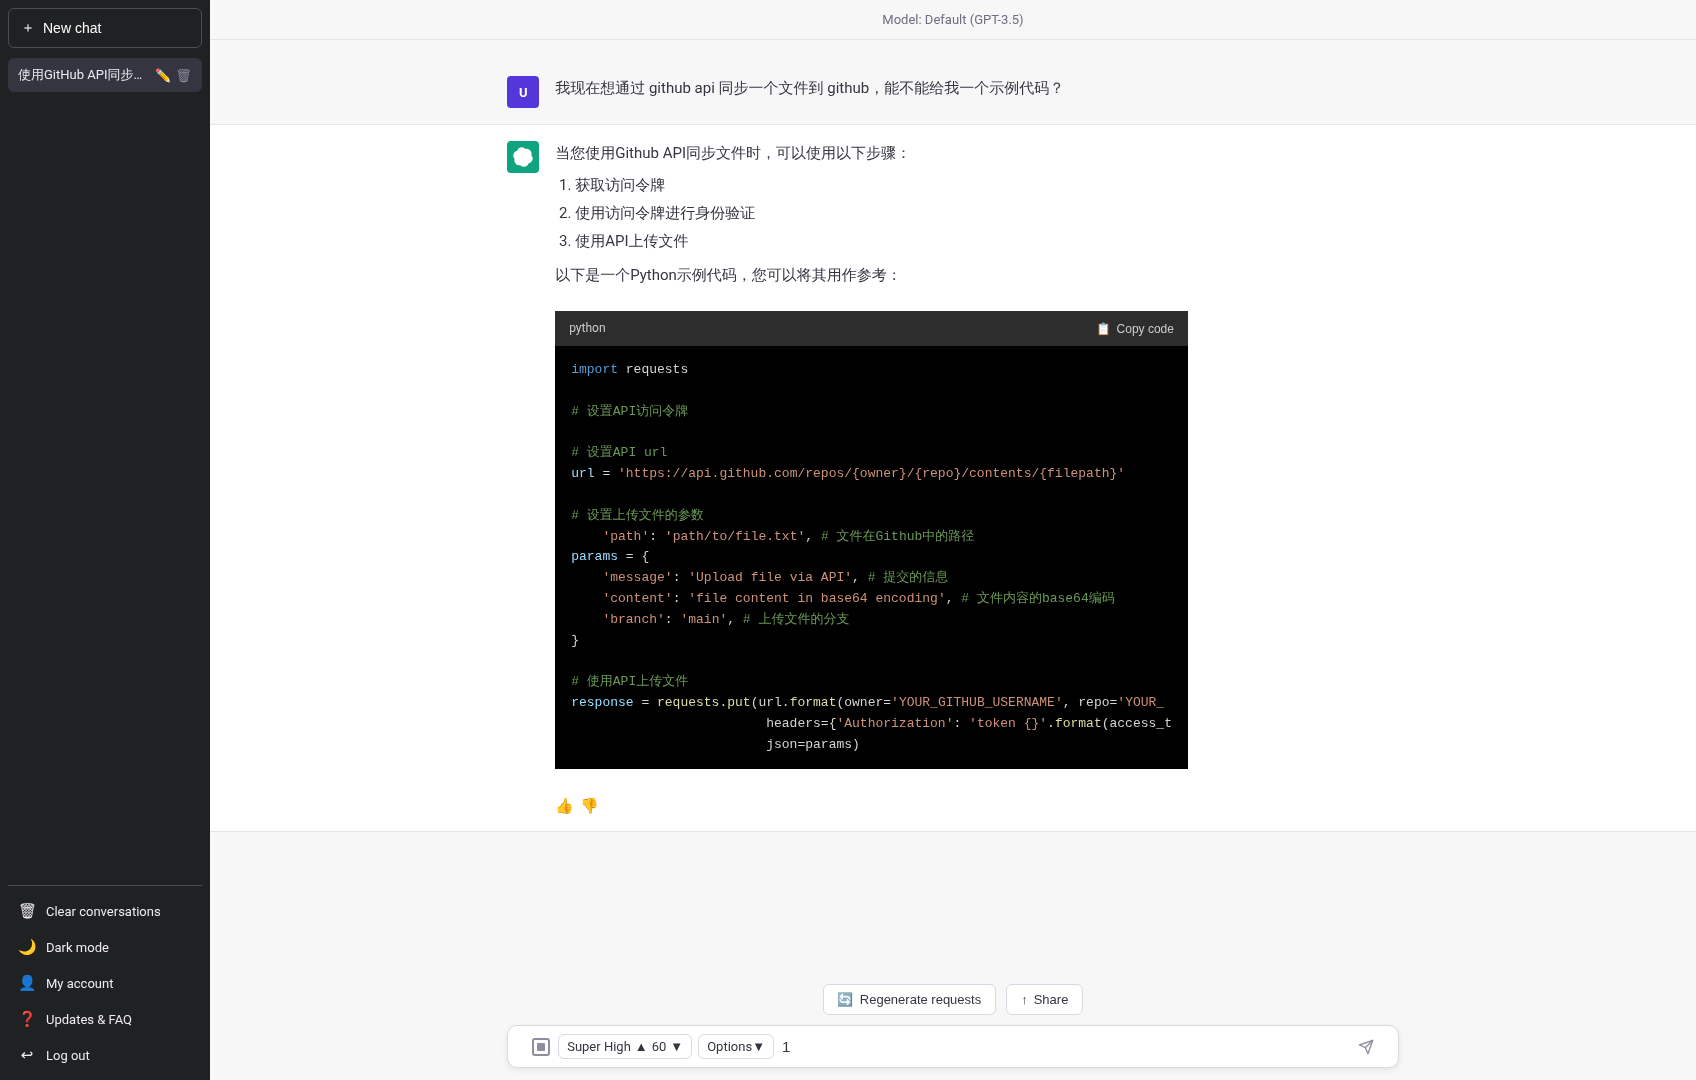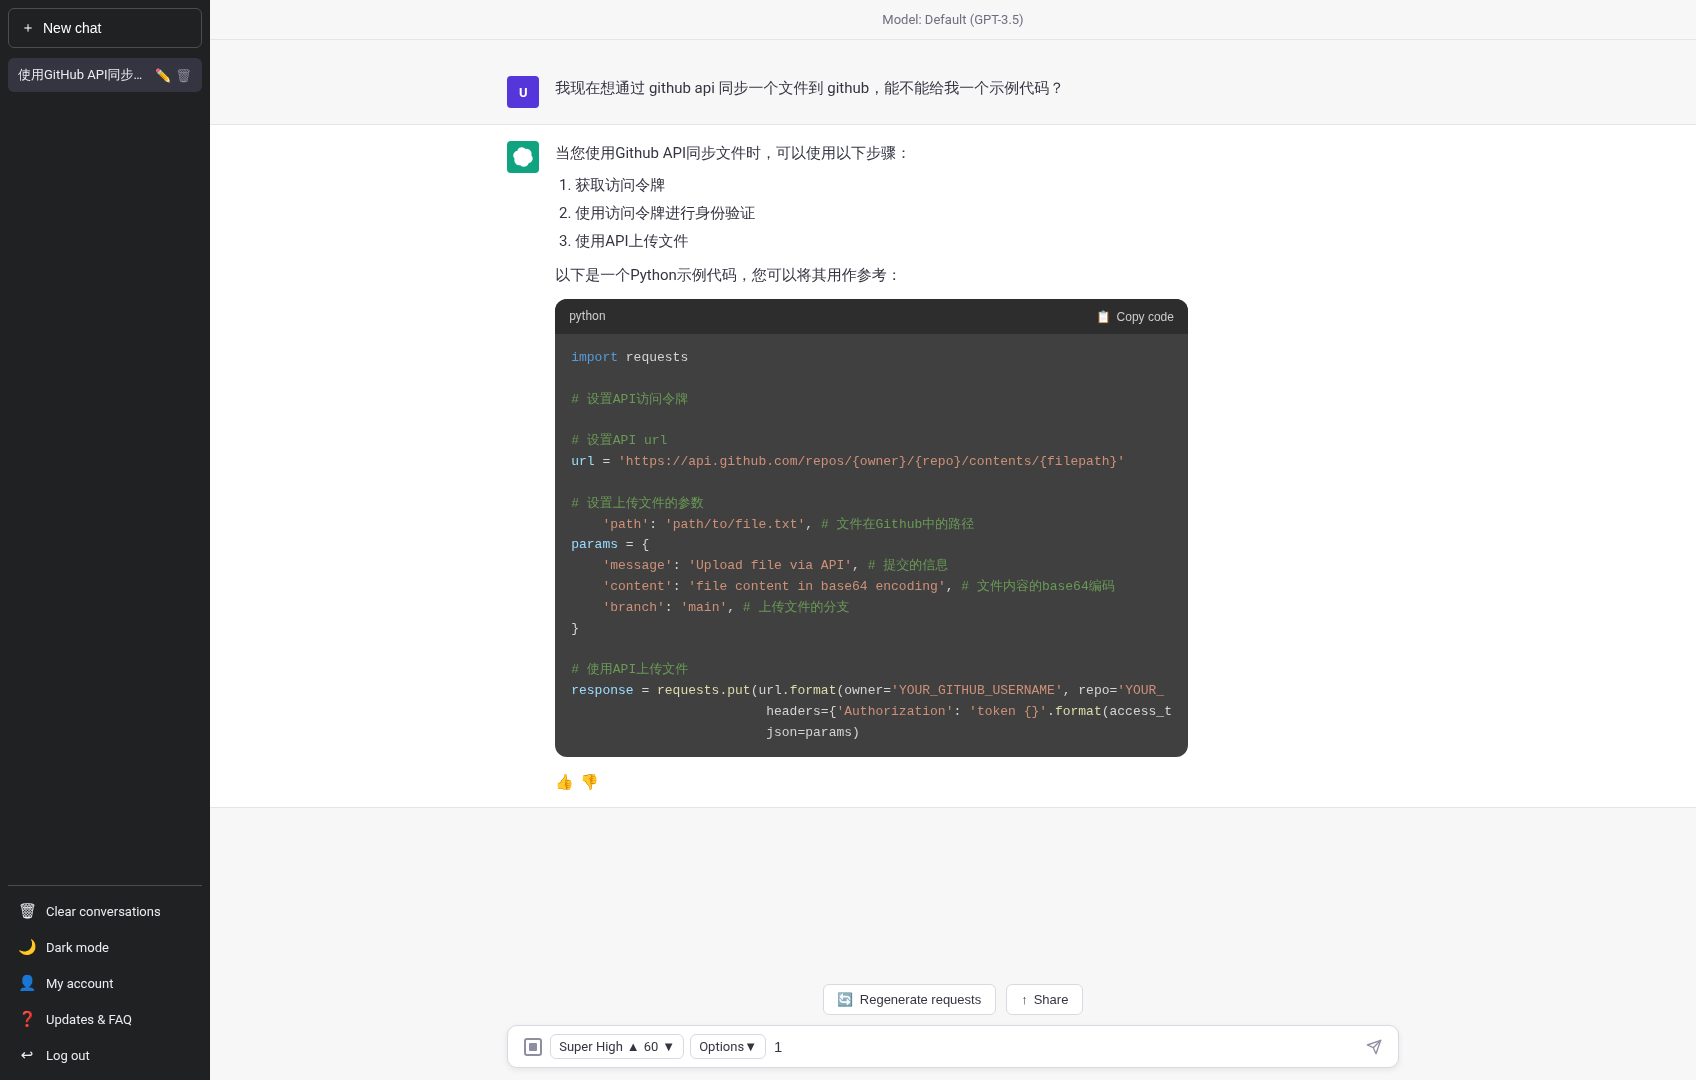--- a/index.html
+++ b/index.html
@@ -178,9 +178,9 @@
 
     
     .code-block {
-      background: #404040;
-      border-radius: 12px;
-      margin: 12px 0;
+      background: #000000;
+      border-radius: 0;
+      margin: 24px 0;
       overflow: hidden;
     }
 

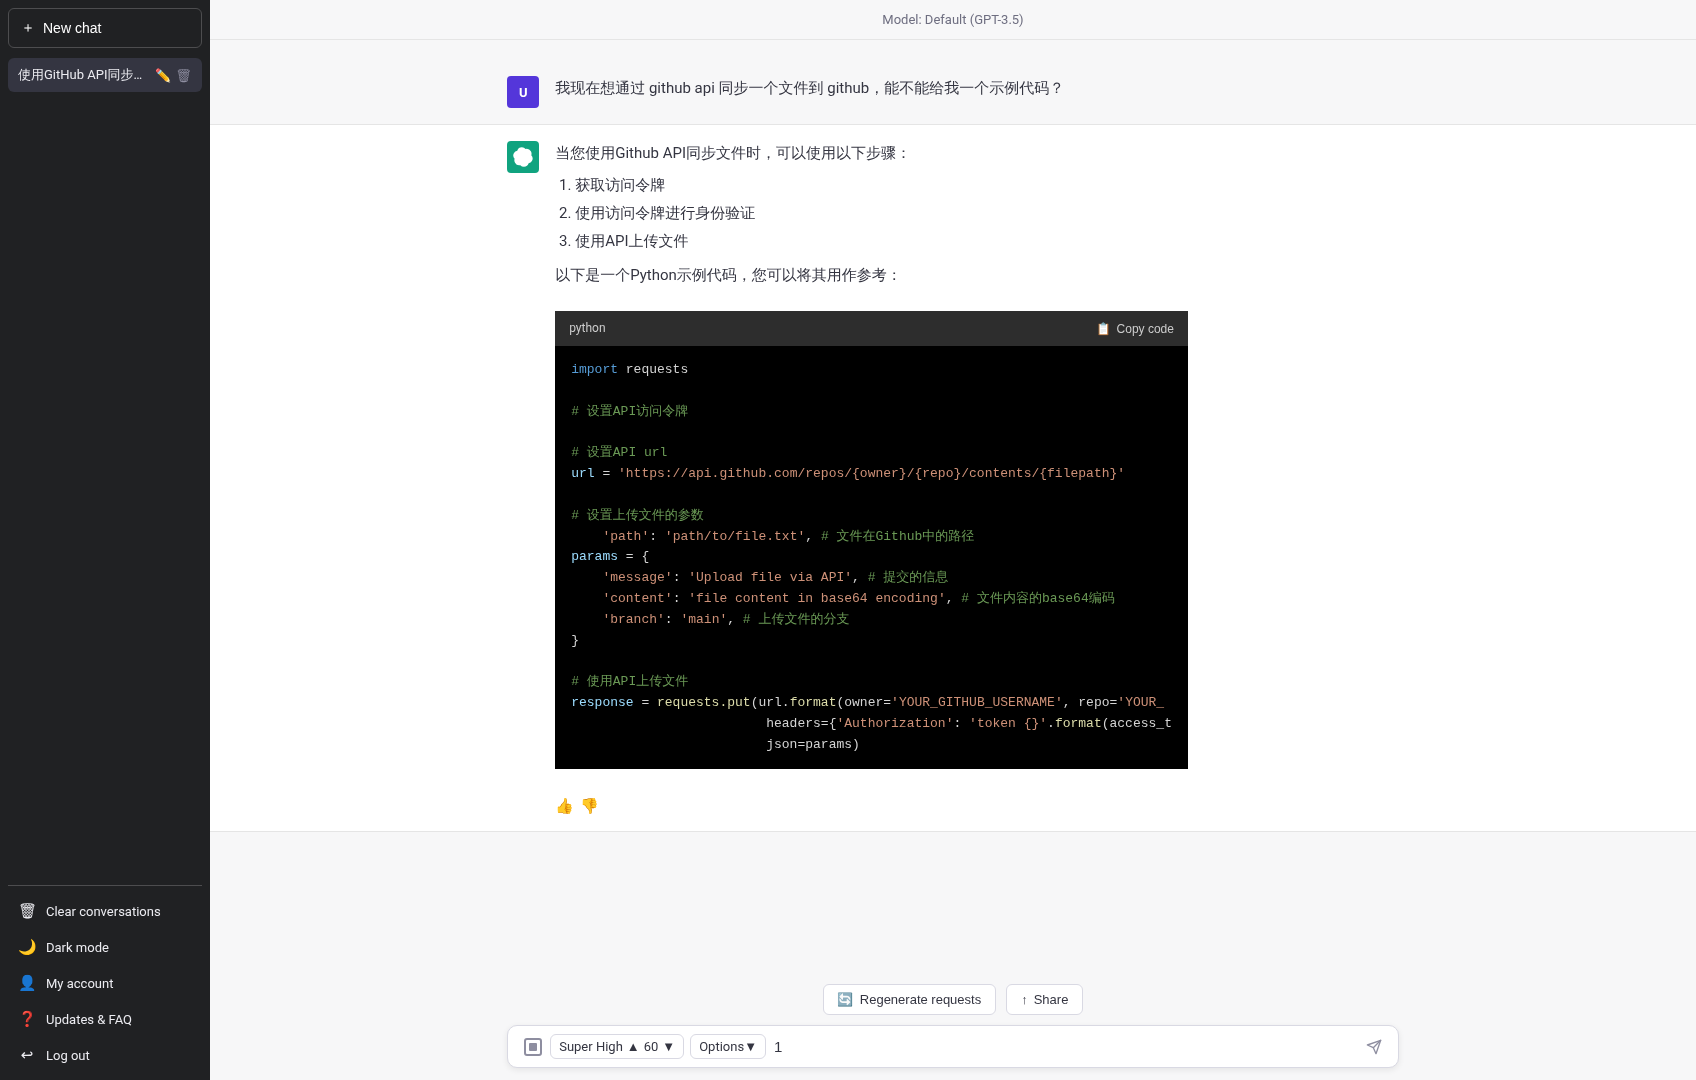--- a/index.html
+++ b/index.html
@@ -243,7 +243,7 @@
       background: #fff;
       border: 1px solid #d9d9e3;
       border-radius: 10px;
-      padding: 8px 16px;
+      padding: 8px 24px;
       box-shadow: 0 2px 6px rgba(0,0,0,0.08);
       gap: 8px;
     }

